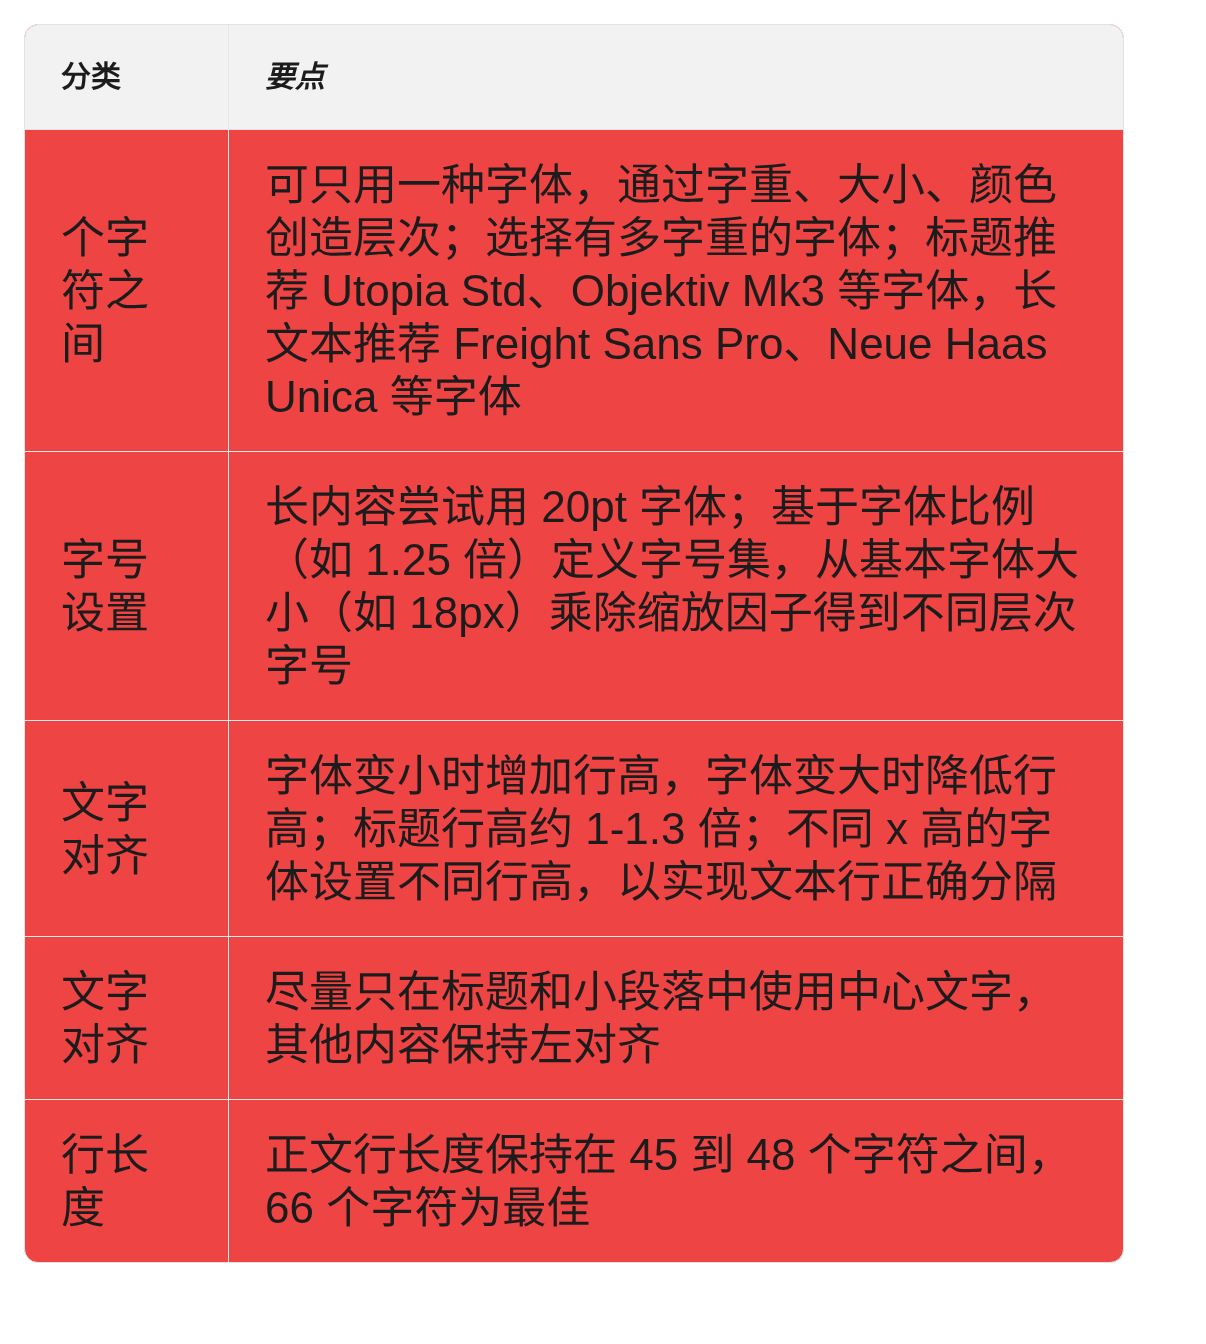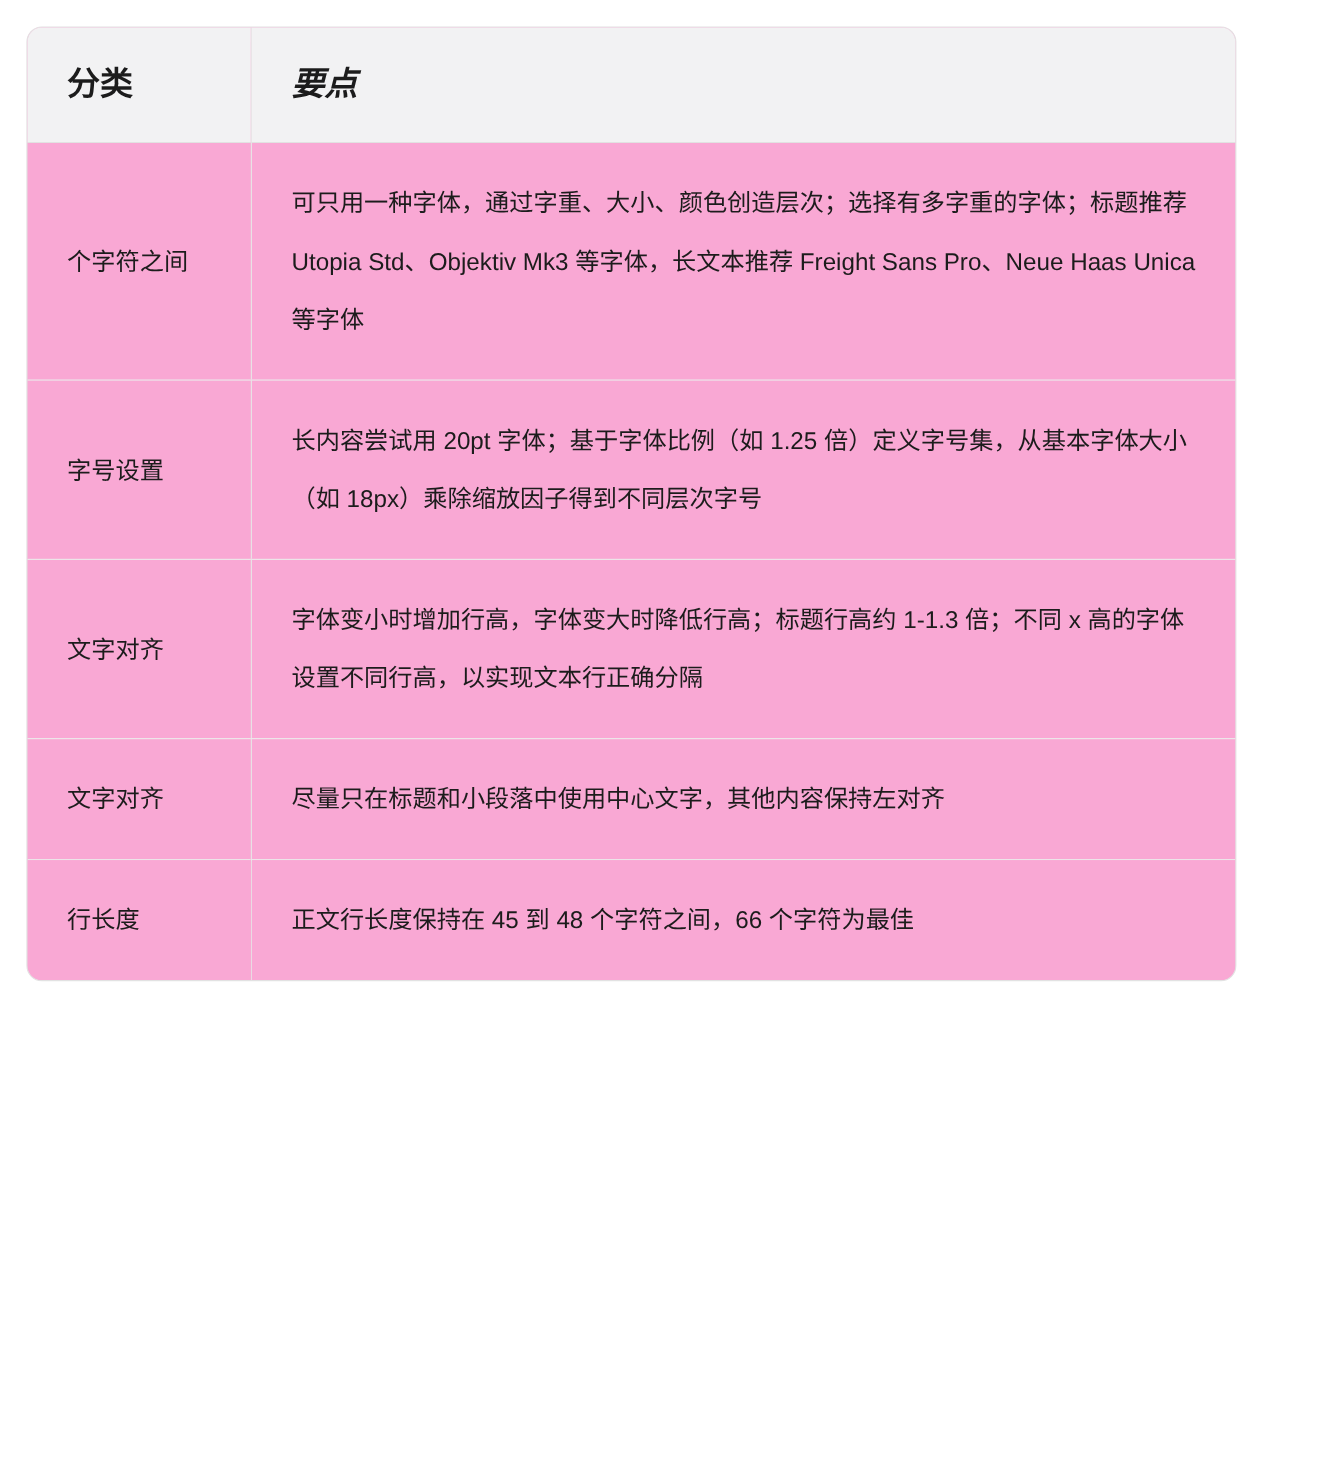--- a/index.html
+++ b/index.html
@@ -23,7 +23,7 @@
     table-layout: fixed;
     border: 1px solid #e2e2e2;
     border-radius: 14px;
-    background: #f9a8d4;
+    background: #ef4444;
     color: #1c1c1c;
   }
   col.col-category { width: 203px; }

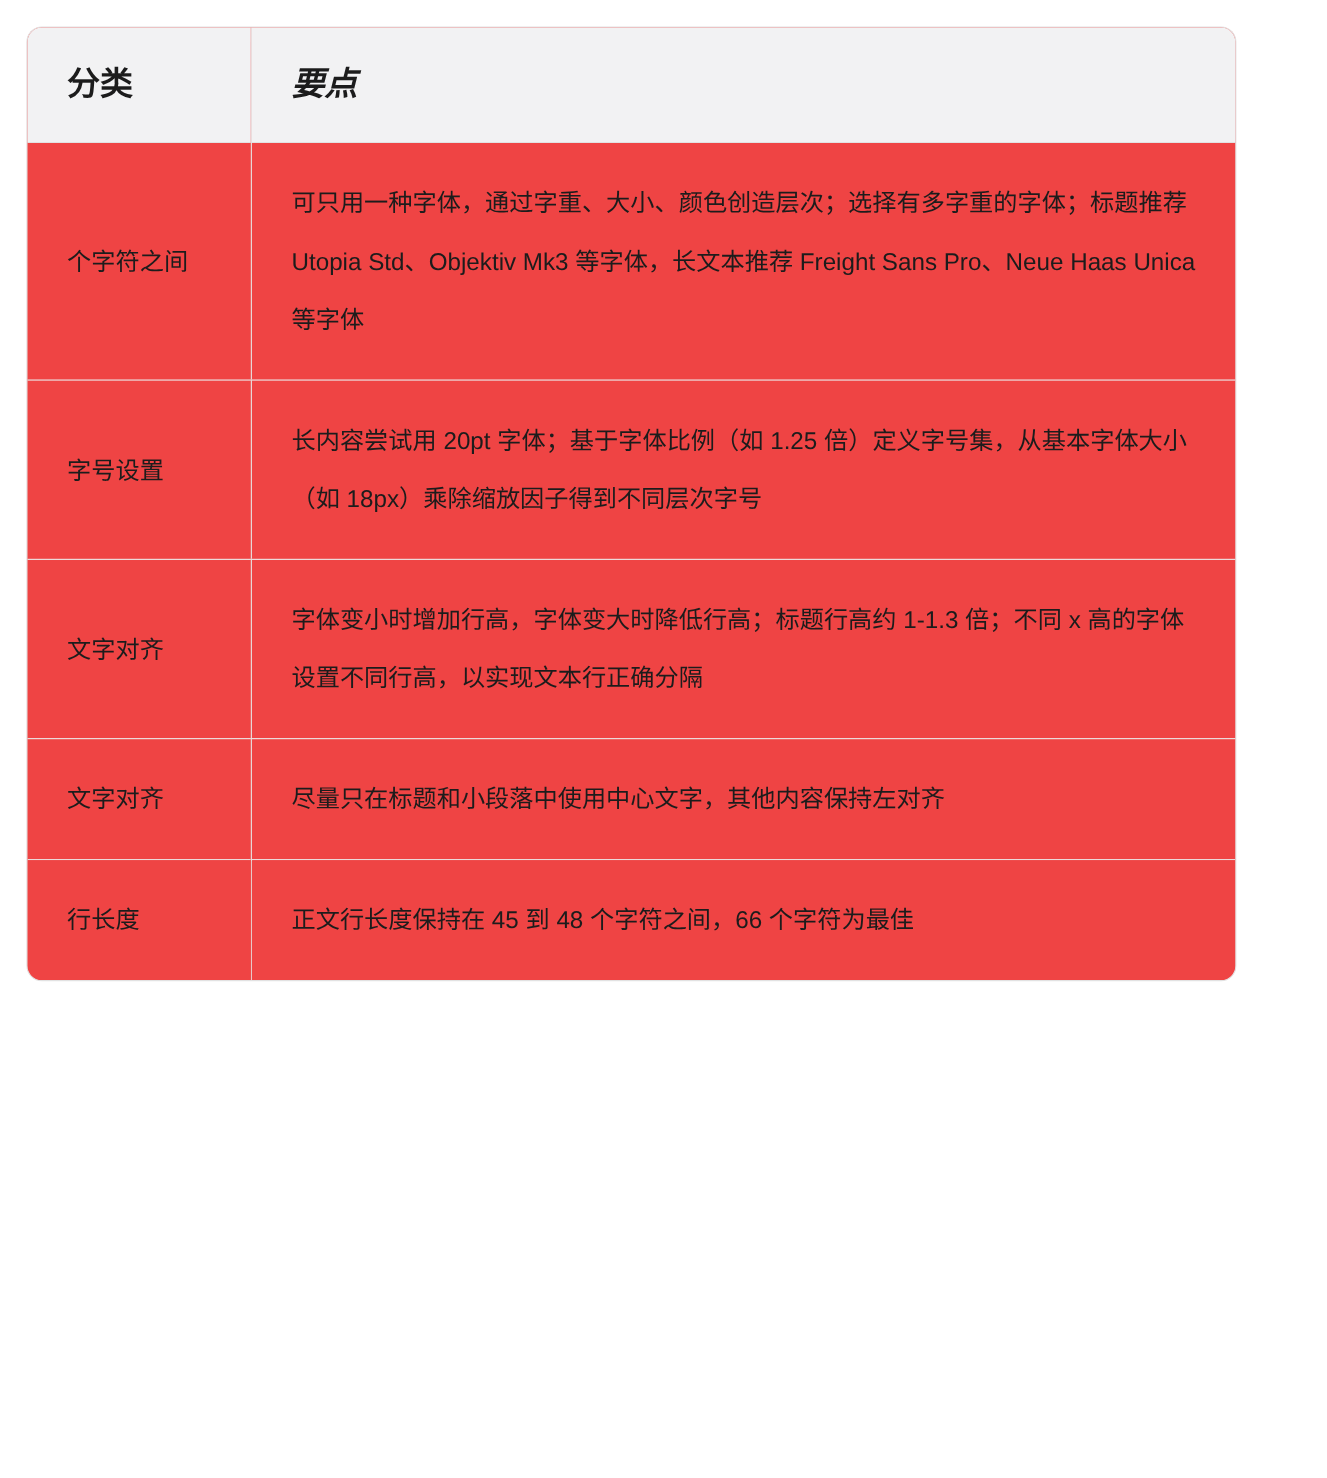--- a/index.html
+++ b/index.html
@@ -41,7 +41,7 @@
   table.doc-table th + th,
   table.doc-table td + td { border-left: 1px solid #e7e7e7; }
   table.doc-table td {
-    font-size: 22px;
+    font-size: 44px;
     line-height: 53px;
     padding: 28px 36px;
     vertical-align: middle;

